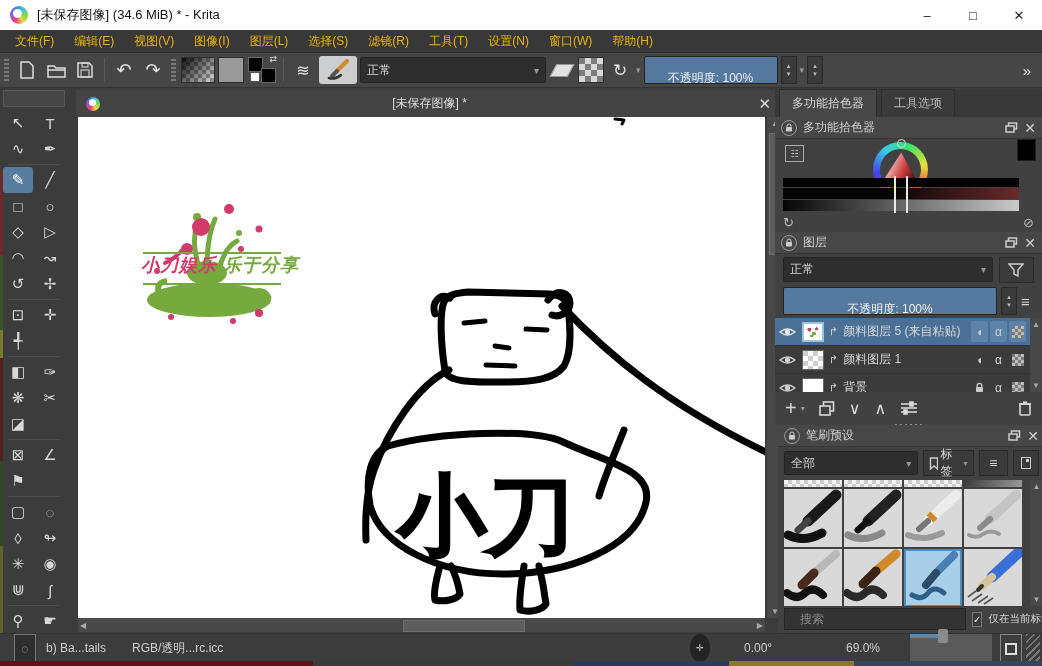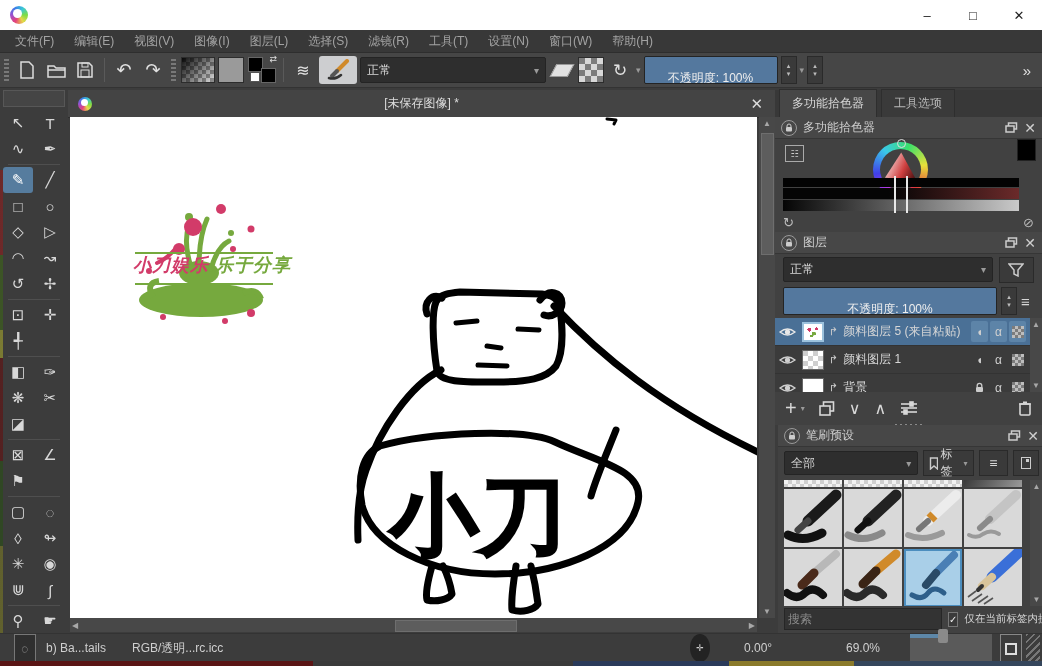--- a/index.html
+++ b/index.html
@@ -162,6 +162,7 @@
 
   <div id="titlebar" class="abs">
     <span class="logo"></span>
+    <span class="ttl">[未保存图像] (34.6 MiB) * - Krita</span>
     <span id="wctrl">
       <span class="wbtn">–</span>
       <span class="wbtn">□</span>

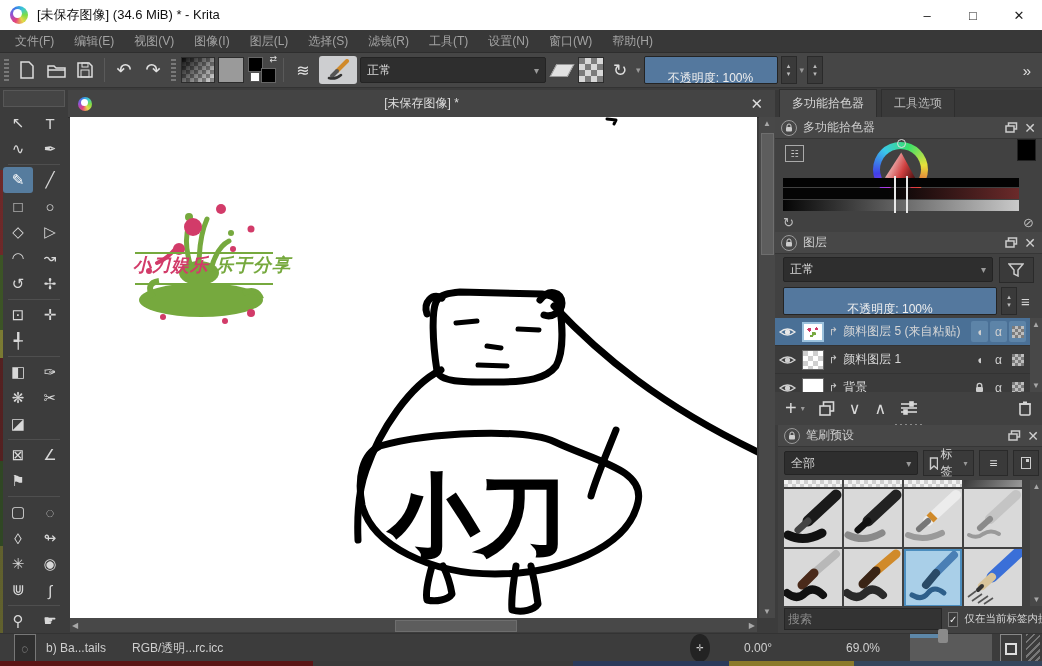--- a/index.html
+++ b/index.html
@@ -16,7 +16,7 @@
   #wctrl .wbtn{width:46px;height:30px;display:flex;align-items:center;justify-content:center;font-size:13px;color:#222;}
   
   #menubar{left:0;top:30px;width:1042px;height:23px;background:#383838;display:flex;align-items:center;gap:2px;padding-left:6px;box-sizing:border-box;border-bottom:1px solid #2e2e2e;}
-  #menubar .mi{padding:3px 9px;color:#a3a3a3;}
+  #menubar .mi{padding:3px 9px;color:#eab308;}
   
   #toolbar{left:0;top:53px;width:1042px;height:35px;background:#464646;display:flex;align-items:center;gap:3px;padding:0 2px;box-sizing:border-box;border-bottom:1px solid #333;}
   .grip{width:5px;height:22px;background:repeating-linear-gradient(#9a9a9a 0 2px,transparent 2px 4px);opacity:.6;margin:0 2px;}

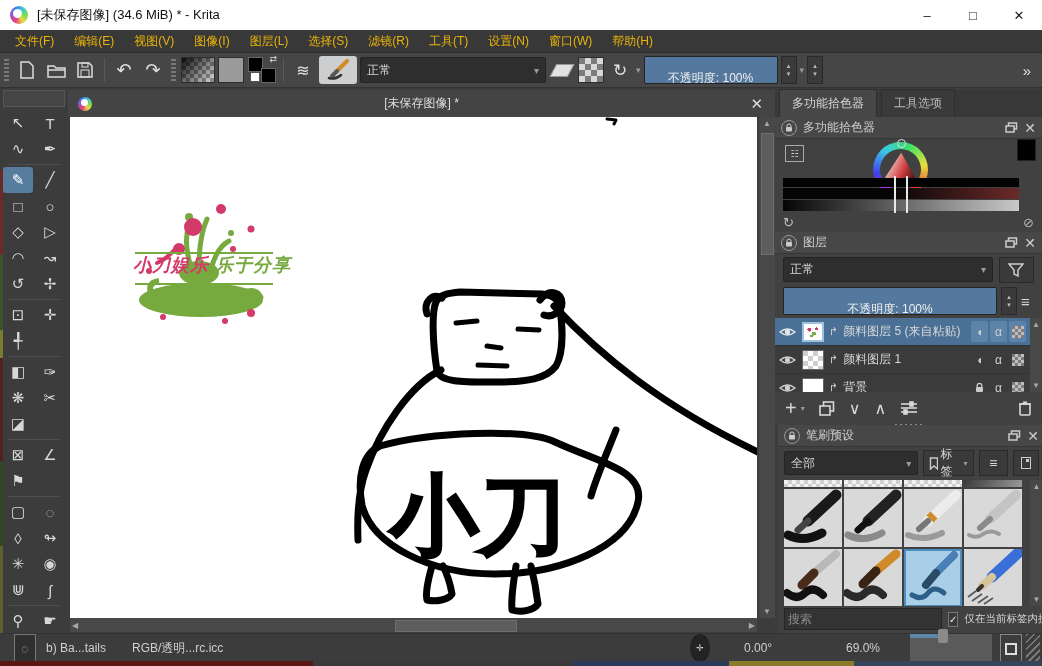--- a/index.html
+++ b/index.html
@@ -53,7 +53,7 @@
   .tsep{width:52px;height:1px;background:#4f4f4f;margin:2px 0;}
   #edge-sliver{left:0;top:170px;width:3px;height:470px;background:linear-gradient(#7a2424 0 18%,#3c5a20 18% 34%,#8a8a30 34% 40%,#5a1a1a 40% 62%,#2d4a1e 62% 80%,#6a6a2a 80% 100%);opacity:.8;}
   
-  #cwin{left:68px;top:90px;width:707px;height:543px;background:#3c3c3c;}
+  #cwin{left:76px;top:90px;width:707px;height:543px;background:#3c3c3c;}
   #ctab{position:absolute;left:0;top:0;width:707px;height:27px;background:#444;border-bottom:1px solid #2e2e2e;display:flex;align-items:center;}
   #ctab .clogo{width:14px;height:14px;margin-left:10px;border-radius:50%;
      background:conic-gradient(from 210deg,#e5427a,#9a50d0,#3a7de8,#3ac8d8,#7ddd45,#e8d84a,#e5427a);position:relative;}

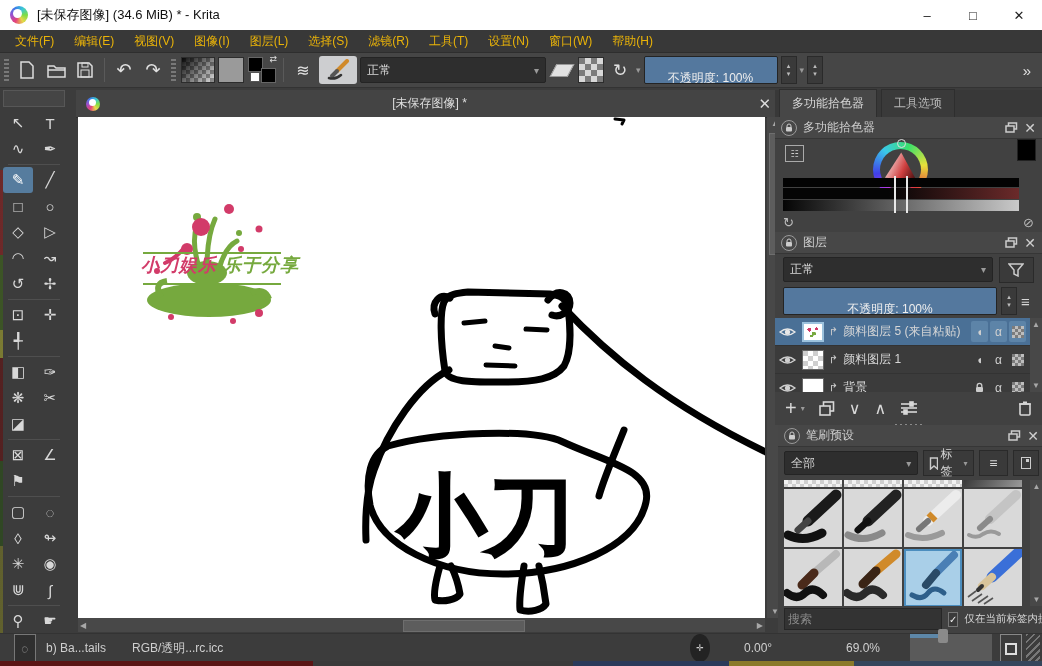--- a/index.html
+++ b/index.html
@@ -134,7 +134,7 @@
   .btile.sel{background:#a9cfe8;outline:2px solid #4c8ebf;outline-offset:-2px;}
   #bsb{position:absolute;right:2px;top:55px;width:13px;height:126px;background:#484848;display:flex;flex-direction:column;justify-content:space-between;align-items:center;}
   #bSearchRow{position:absolute;left:6px;bottom:3px;width:255px;display:flex;align-items:center;gap:6px;}
-  #bSearch{width:150px;height:20px;background:#333;border:1px solid #262626;color:#ddd;padding:0 3px;font-size:12px;font-family:inherit;}
+  #bSearch{width:150px;height:20px;background:#333;border:1px solid #262626;color:#ddd;padding:0 15px;font-size:12px;font-family:inherit;}
   #bSearch::placeholder{color:#8a8a8a;}
   .cb{width:13px;height:13px;background:#3a3a3a;border:1px solid #777;display:flex;align-items:center;justify-content:center;font-size:10px;color:#eee;}
   #bNote{font-size:10.5px;white-space:nowrap;}

